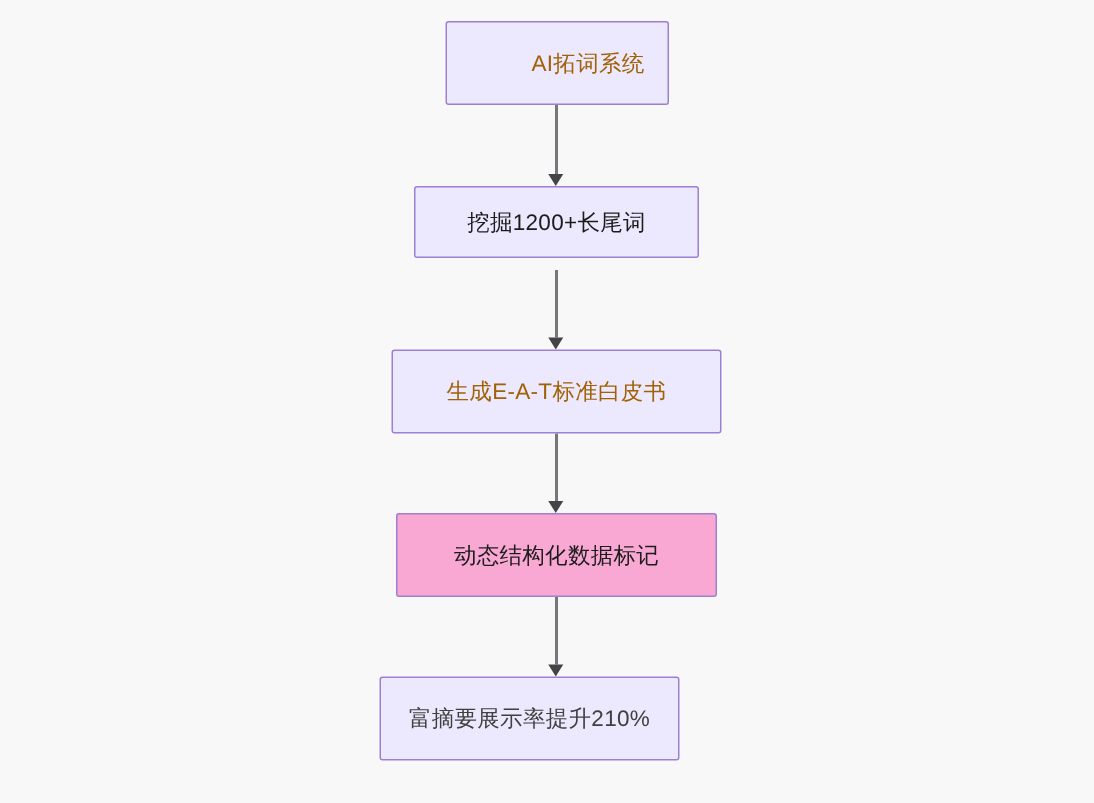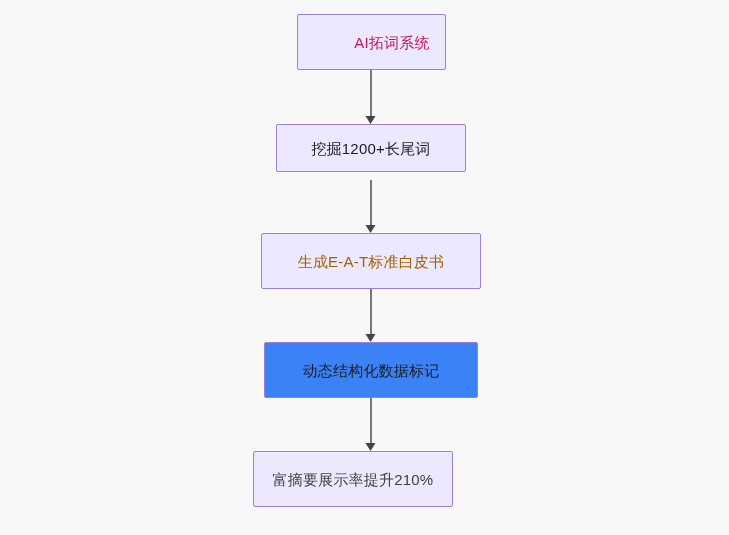--- a/index.html
+++ b/index.html
@@ -81,7 +81,7 @@
     <div class="edge-arrow" style="top: 44.5px; border-top-color: rgb(68, 68, 72);"></div>
   </div>
 
-  <div class="node" id="node-0" style="left: 297px; top: 14px; width: 149px; height: 56px; background: rgb(236, 232, 253); border-color: rgb(158, 127, 212); color: #be185d; padding-left: 41px;">
+  <div class="node" id="node-0" style="left: 297px; top: 14px; width: 149px; height: 56px; background: rgb(236, 232, 253); border-color: rgb(158, 127, 212); color: #a16207; padding-left: 41px;">
     <span class="node-label">AI拓词系统</span>
   </div>
   <div class="node" id="node-1" style="left: 276px; top: 124px; width: 190px; height: 48px; background: rgb(236, 232, 253); border-color: rgb(158, 127, 212); color: rgb(28, 28, 28);">

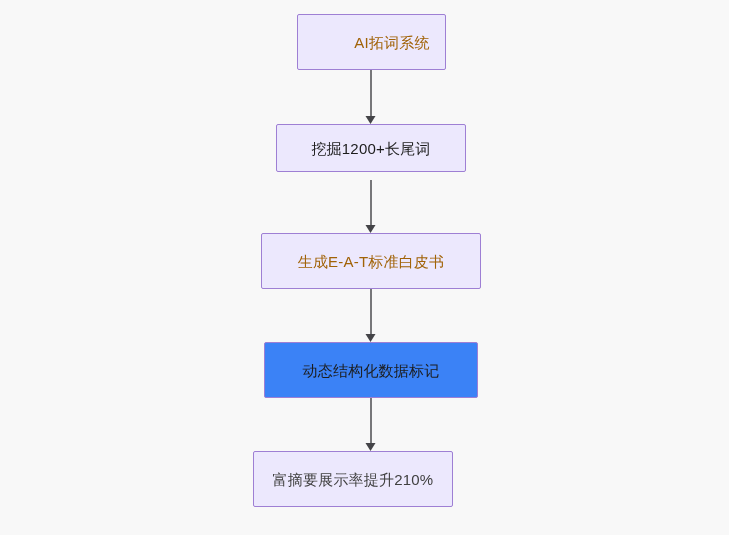--- a/index.html
+++ b/index.html
@@ -90,7 +90,7 @@
   <div class="node" id="node-2" style="left: 261px; top: 233px; width: 220px; height: 56px; background: rgb(236, 232, 253); border-color: rgb(158, 127, 212); color: #a16207;">
     <span class="node-label">生成E-A-T标准白皮书</span>
   </div>
-  <div class="node" id="node-3" style="left: 264px; top: 342px; width: 214px; height: 56px; background: #3b82f6; border-color: rgb(158, 127, 212); color: rgb(28, 28, 28);">
+  <div class="node" id="node-3" style="left: 264px; top: 342px; width: 214px; height: 56px; background: #f9a8d4; border-color: rgb(158, 127, 212); color: rgb(28, 28, 28);">
     <span class="node-label">动态结构化数据标记</span>
   </div>
   <div class="node" id="node-4" style="left: 253px; top: 451px; width: 200px; height: 56px; background: rgb(236, 232, 253); border-color: rgb(158, 127, 212); color: #404040;">

